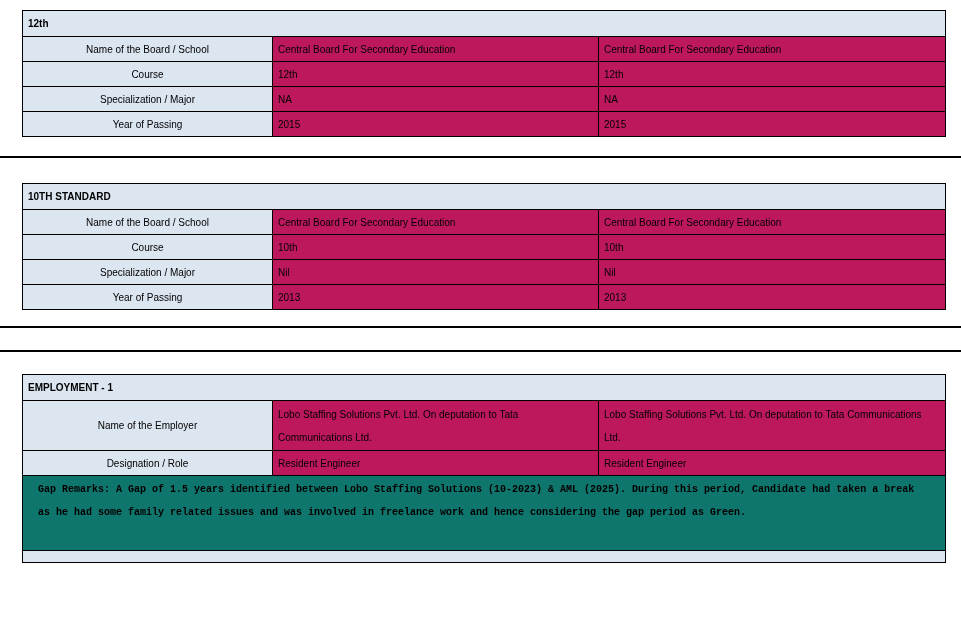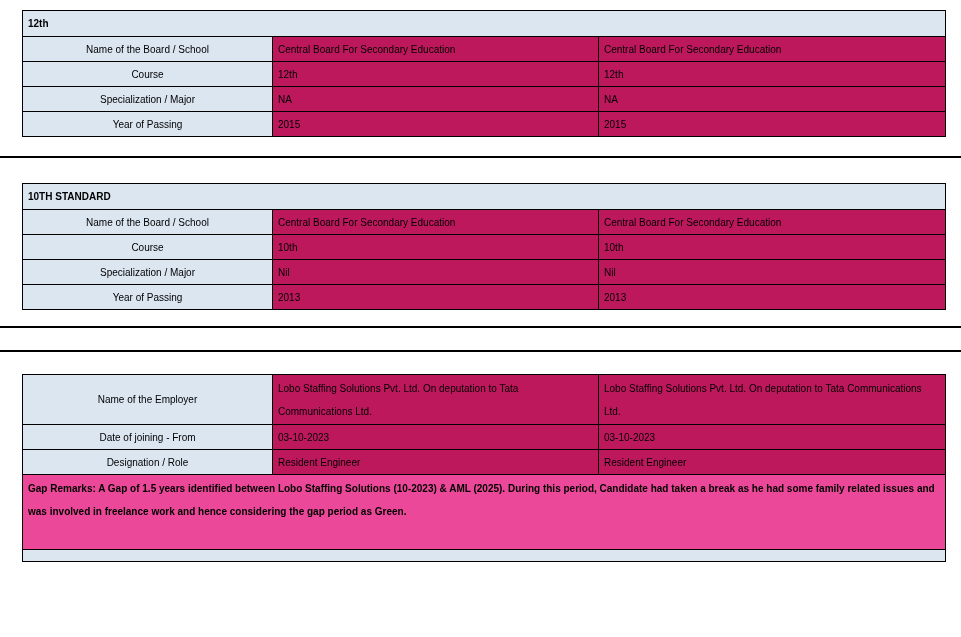--- a/index.html
+++ b/index.html
@@ -155,6 +155,9 @@
         <col style="width:347px">
       </colgroup>
     <tbody>
+        <tr class="title-row">
+      <td colspan="3">EMPLOYMENT - 1</td>
+    </tr>
     <tr class="tall-row">
       <td class="label-cell">Name of the Employer</td>
       <td class="value-cell">Lobo Staffing Solutions Pvt. Ltd. On deputation to Tata Communications Ltd.</td>

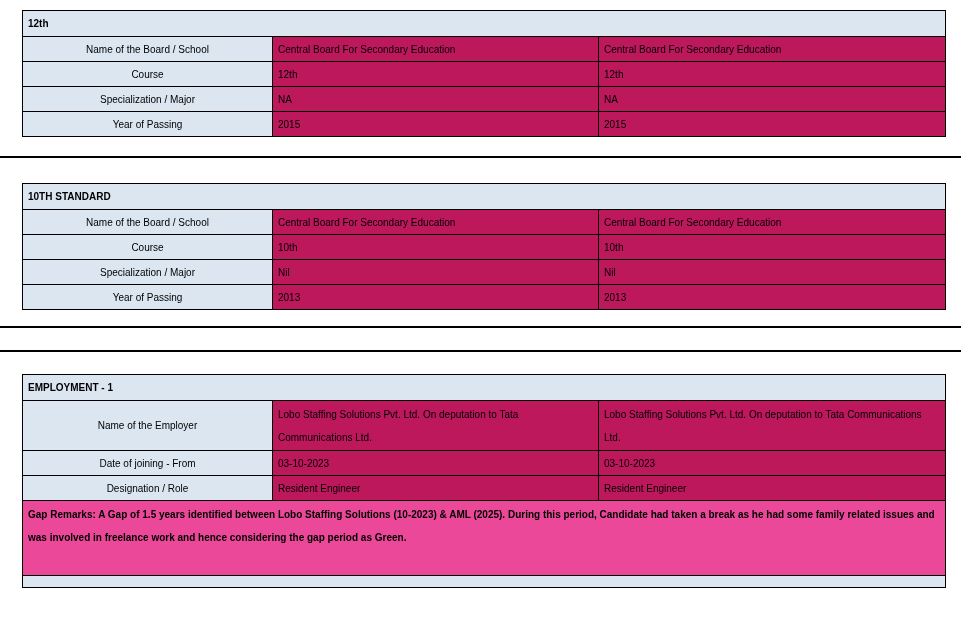--- a/index.html
+++ b/index.html
@@ -164,11 +164,6 @@
       <td class="value-cell">Lobo Staffing Solutions Pvt. Ltd. On deputation to Tata Communications Ltd.</td>
     </tr>
     <tr>
-      <td class="label-cell">Date of joining - From</td>
-      <td class="value-cell">03-10-2023</td>
-      <td class="value-cell">03-10-2023</td>
-    </tr>
-    <tr>
       <td class="label-cell">Designation / Role</td>
       <td class="value-cell">Resident Engineer</td>
       <td class="value-cell">Resident Engineer</td>

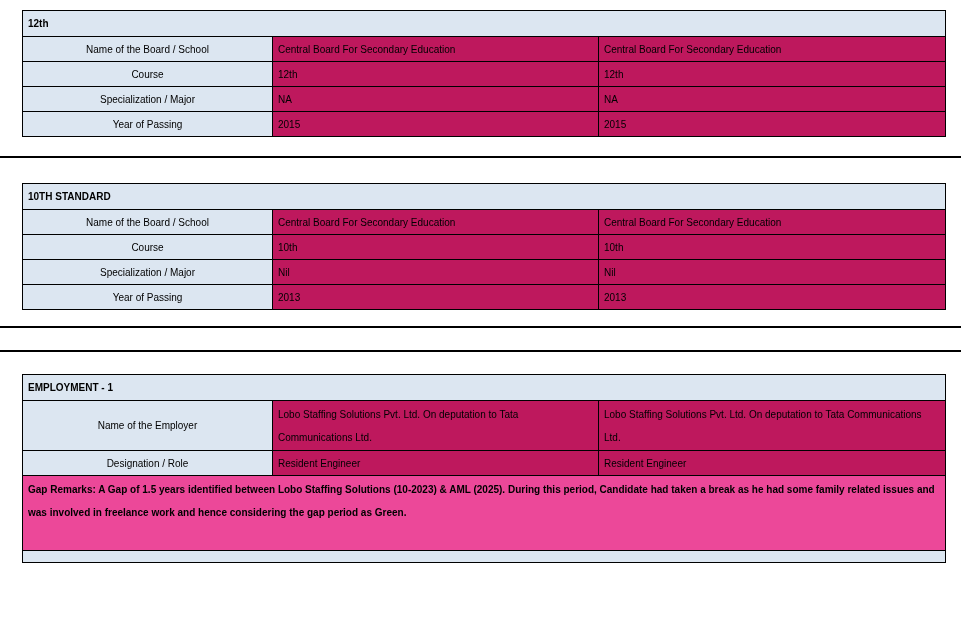--- a/index.html
+++ b/index.html
@@ -54,9 +54,10 @@
     font-weight: bold;
     height: 70px;
     line-height: 23px;
-    padding: 2px 5px;
+    padding: 2px 15px;
     vertical-align: top;
-    background: #ec4899;
+    background: #0f766e;
+    font-family: Liberation Mono, monospace;
   }
   tr.filler-row td {
     background: var(--fill-color, #dce6f1);

